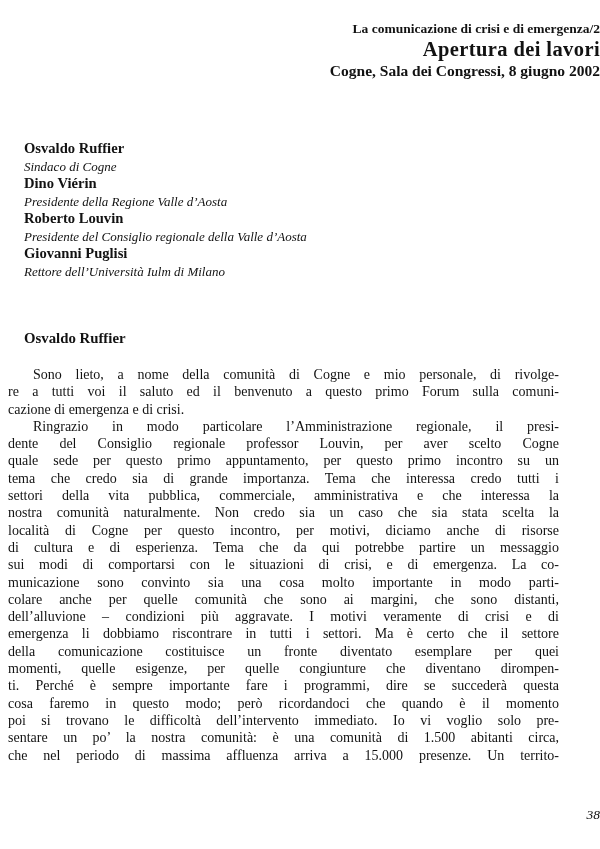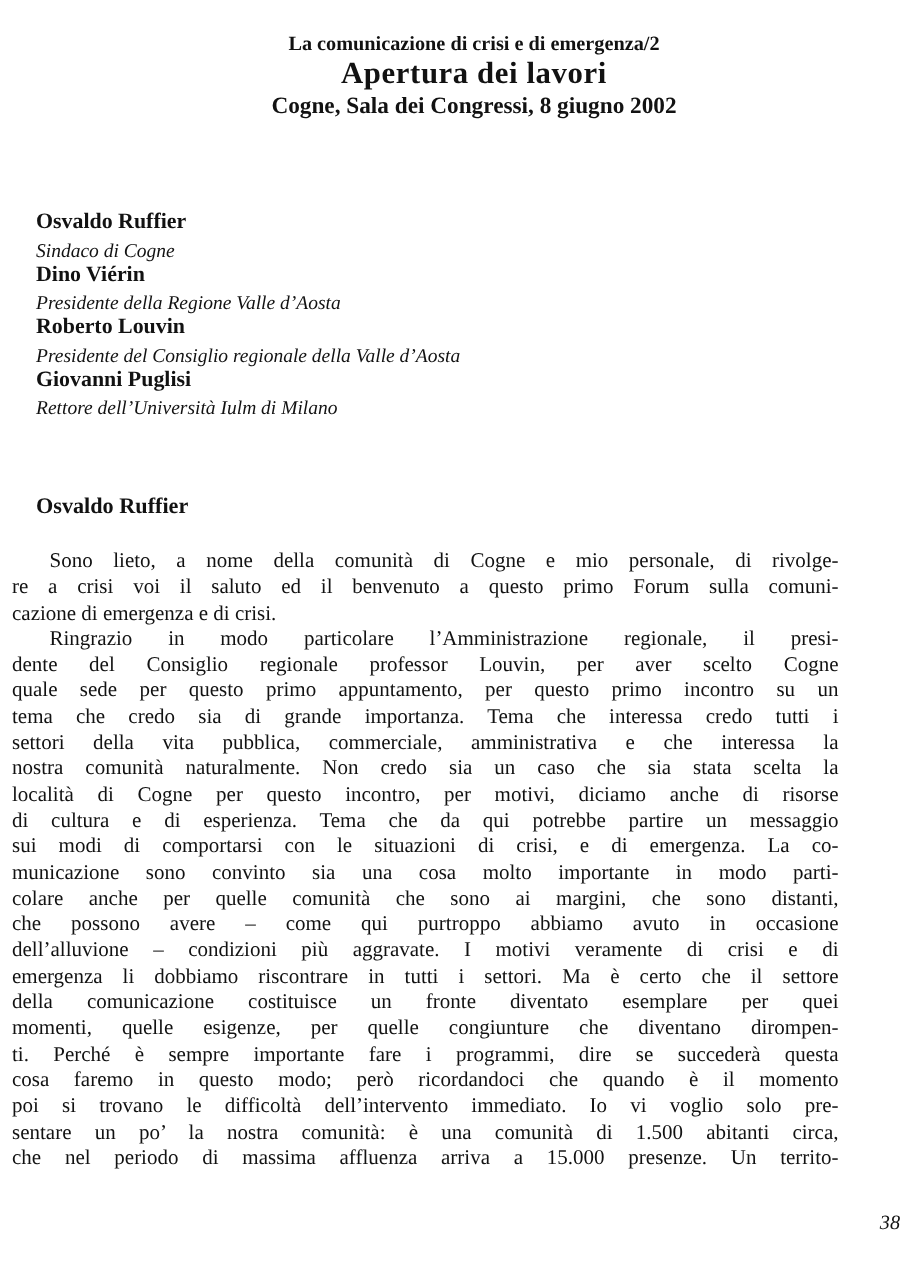--- a/index.html
+++ b/index.html
@@ -15,7 +15,7 @@
   header.doc-header {
     position: absolute;
     top: 20px; left: 0; right: 0;
-    text-align: center;
+    text-align: right;
     padding-left: 32px;
   }
   .series-title {

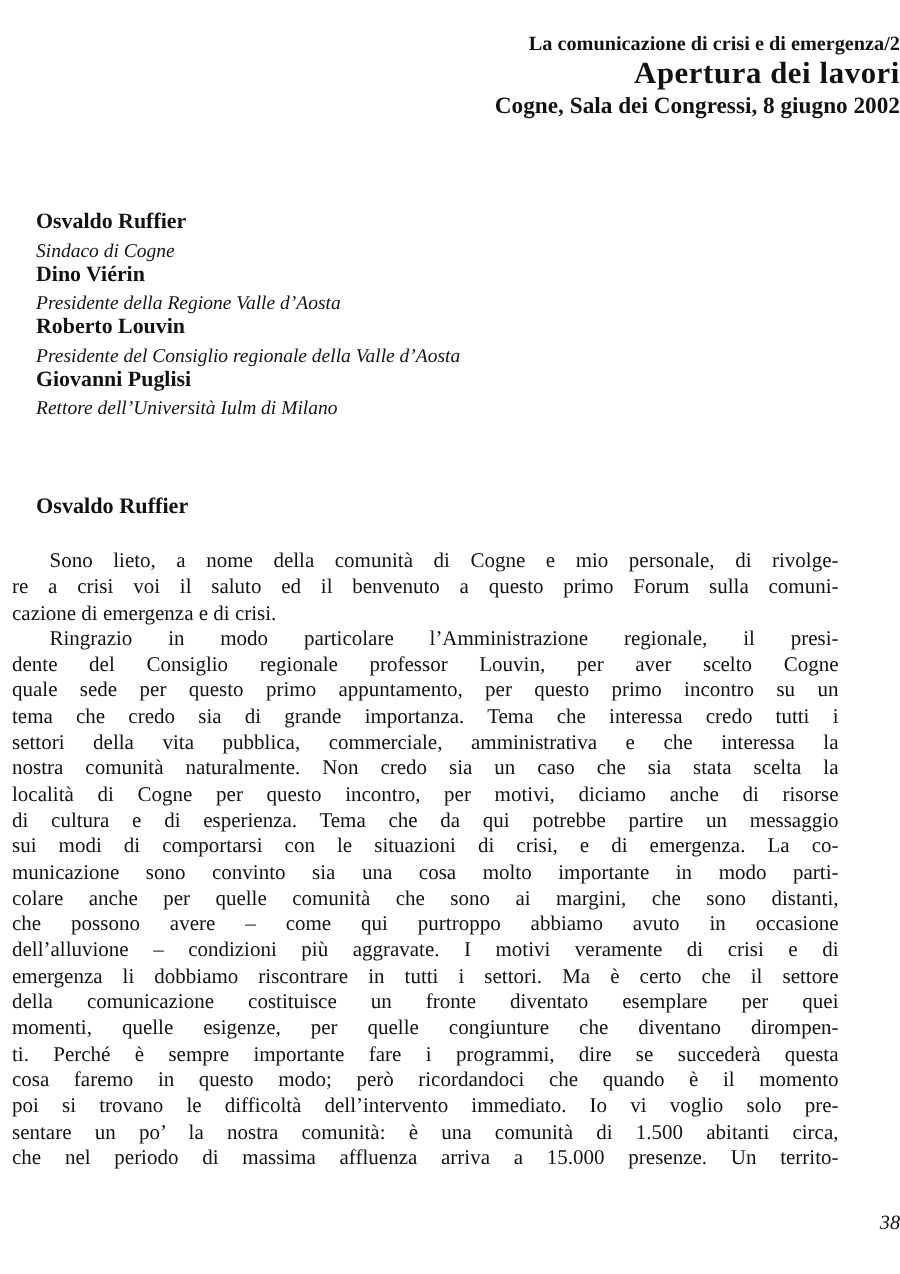--- a/index.html
+++ b/index.html
@@ -119,7 +119,7 @@
 
   <section class="bodytext" id="bodytext">
       <div class="line indent">Sono lieto, a nome della comunità di Cogne e mio personale, di rivolge-</div>
-      <div class="line">re a crisi voi il saluto ed il benvenuto a questo primo Forum sulla comuni-</div>
+      <div class="line">re a tutti voi il saluto ed il benvenuto a questo primo Forum sulla comuni-</div>
       <div class="line end">cazione di emergenza e di crisi.</div>
       <div class="line indent">Ringrazio in modo particolare l’Amministrazione regionale, il presi-</div>
       <div class="line">dente del Consiglio regionale professor Louvin, per aver scelto Cogne</div>

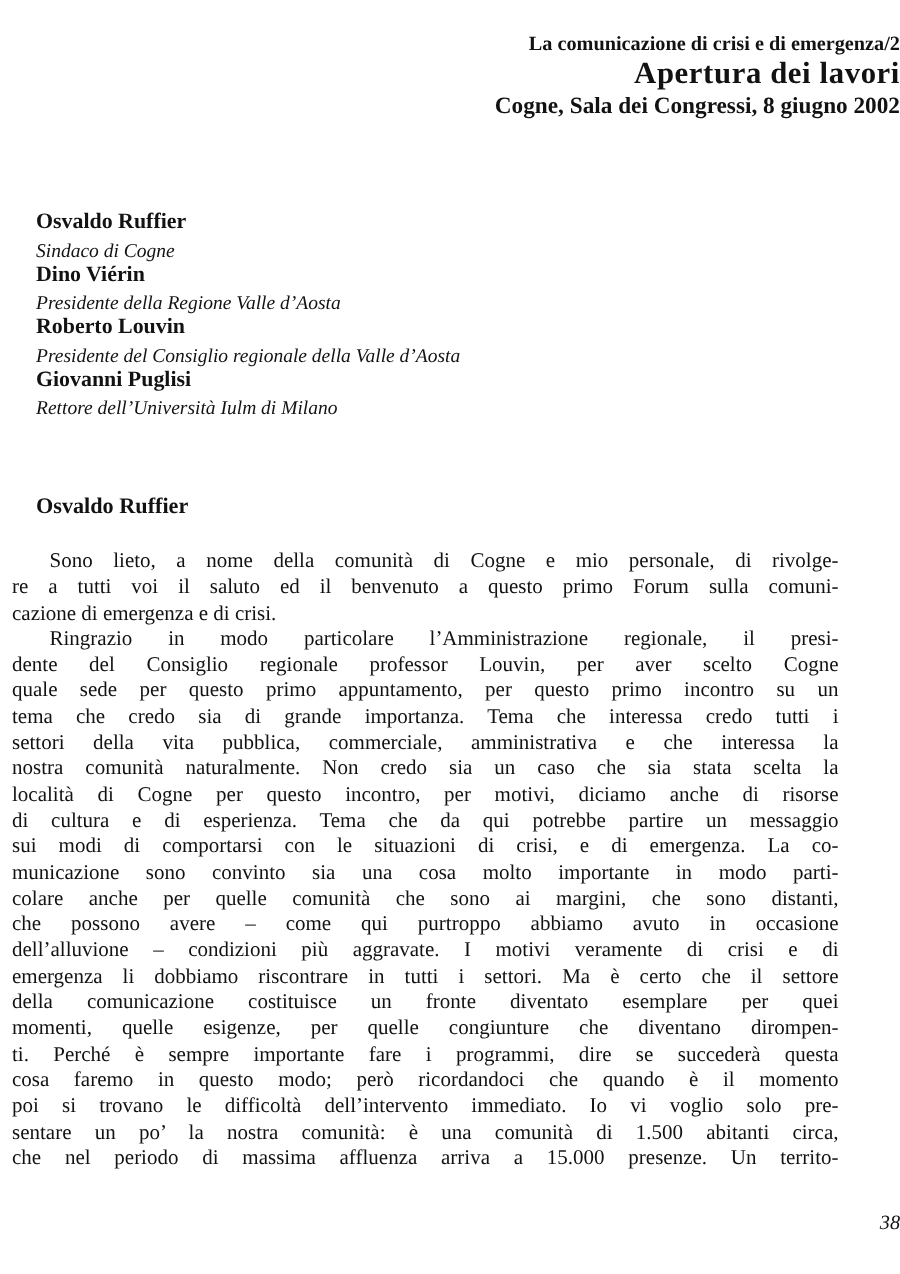--- a/index.html
+++ b/index.html
@@ -132,7 +132,6 @@
       <div class="line">sui modi di comportarsi con le situazioni di crisi, e di emergenza. La co-</div>
       <div class="line">municazione sono convinto sia una cosa molto importante in modo parti-</div>
       <div class="line">colare anche per quelle comunità che sono ai margini, che sono distanti,</div>
-      <div class="line">che possono avere – come qui purtroppo abbiamo avuto in occasione</div>
       <div class="line">dell’alluvione – condizioni più aggravate. I motivi veramente di crisi e di</div>
       <div class="line">emergenza li dobbiamo riscontrare in tutti i settori. Ma è certo che il settore</div>
       <div class="line">della comunicazione costituisce un fronte diventato esemplare per quei</div>

